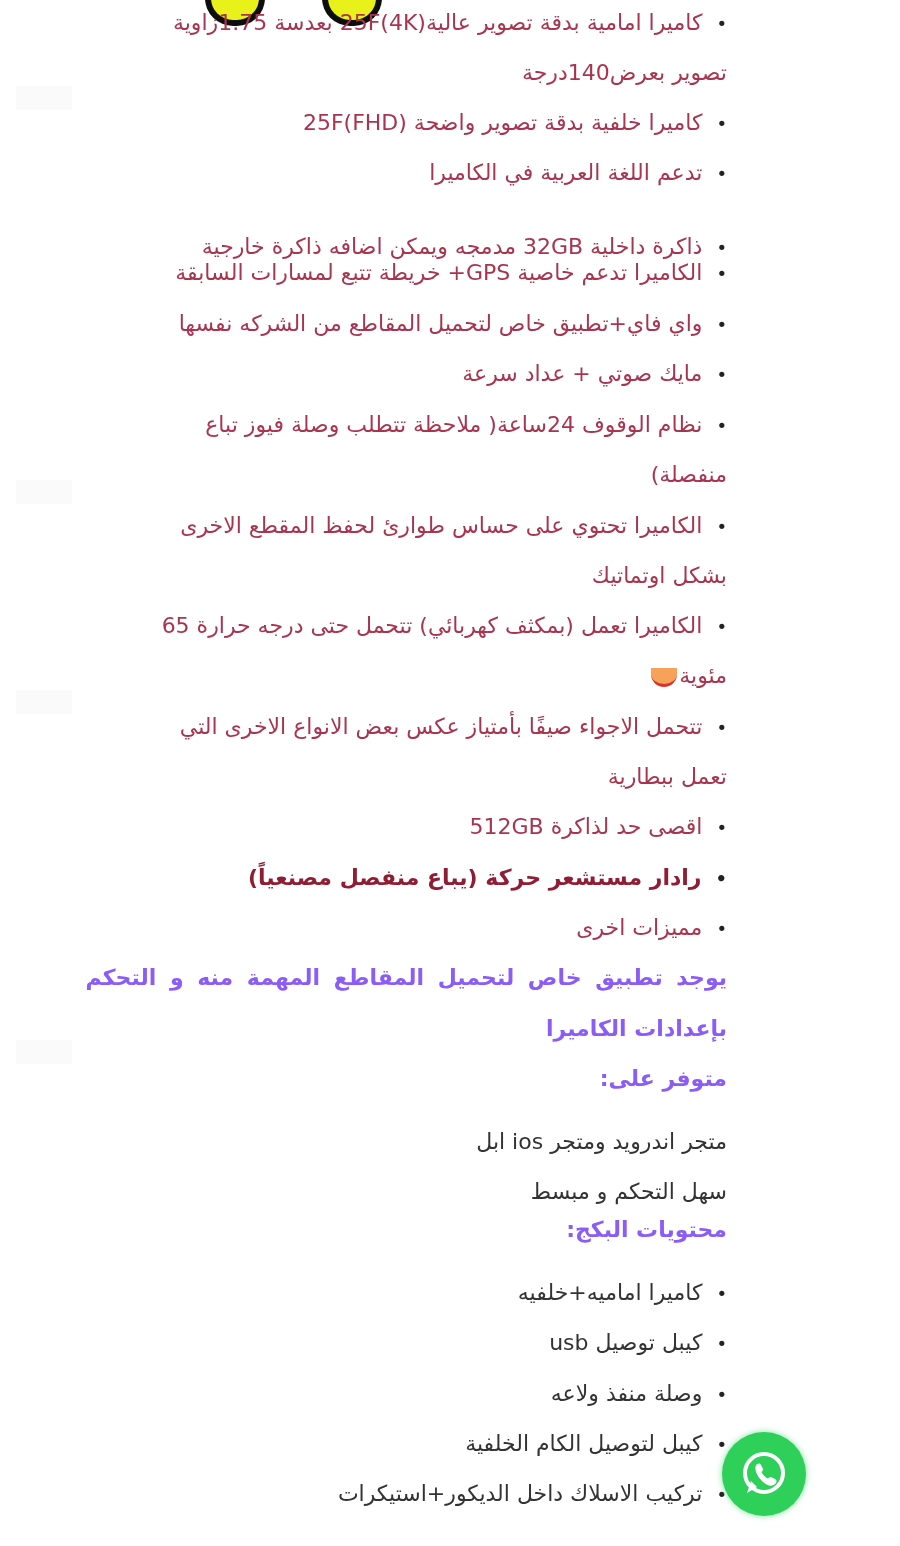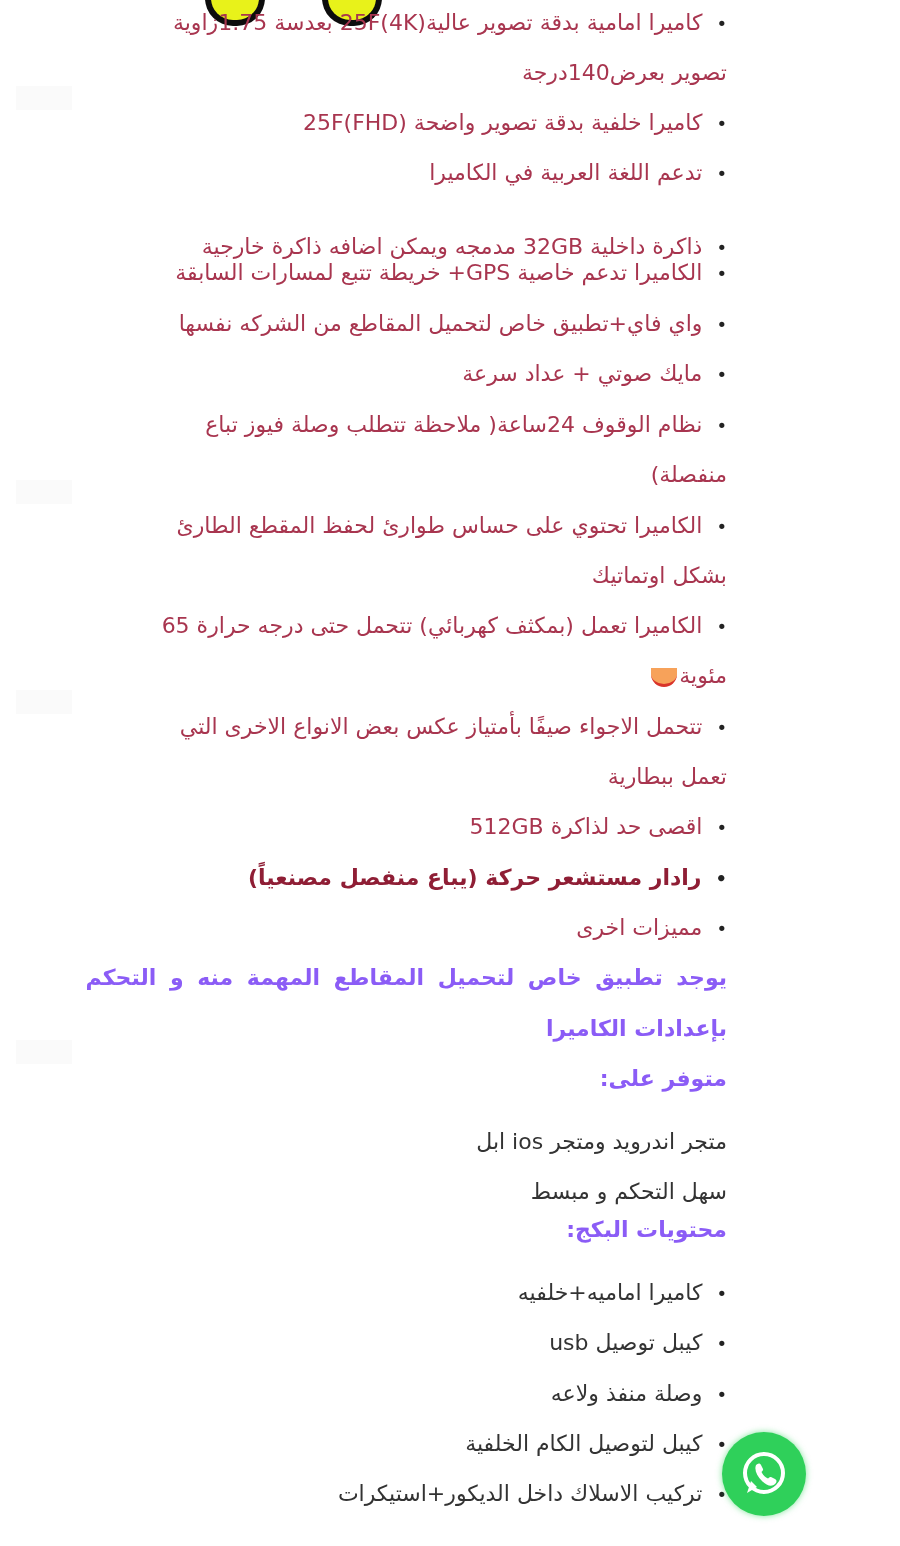--- a/index.html
+++ b/index.html
@@ -132,7 +132,7 @@
     <div class="line red bullet" style="top:410px;"><span>نظام الوقوف 24ساعة( ملاحظة تتطلب وصلة فيوز تباع</span></div>
     <div class="line red" style="top:460px;"><span>منفصلة)</span></div>
 
-    <div class="line red bullet" style="top:511px;"><span>الكاميرا تحتوي على حساس طوارئ لحفظ المقطع الطارئ</span></div>
+    <div class="line red bullet" style="top:511px;"><span>الكاميرا تحتوي على حساس طوارئ لحفظ المقطع الاخرى</span></div>
     <div class="line red" style="top:561px;"><span>بشكل اوتماتيك</span></div>
 
     <div class="line red bullet" style="top:611px;"><span>الكاميرا تعمل (بمكثف كهربائي) تتحمل حتى درجه حرارة 65</span></div>

